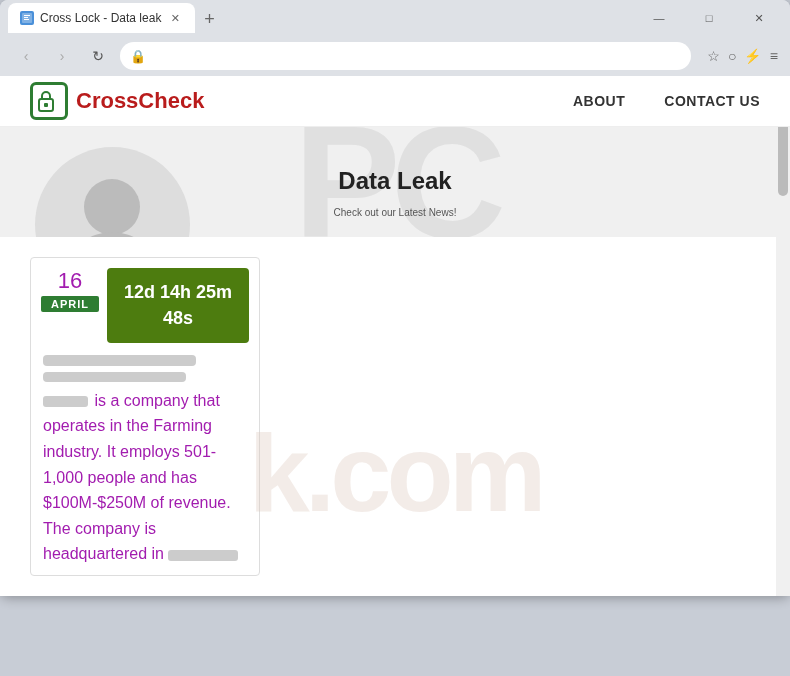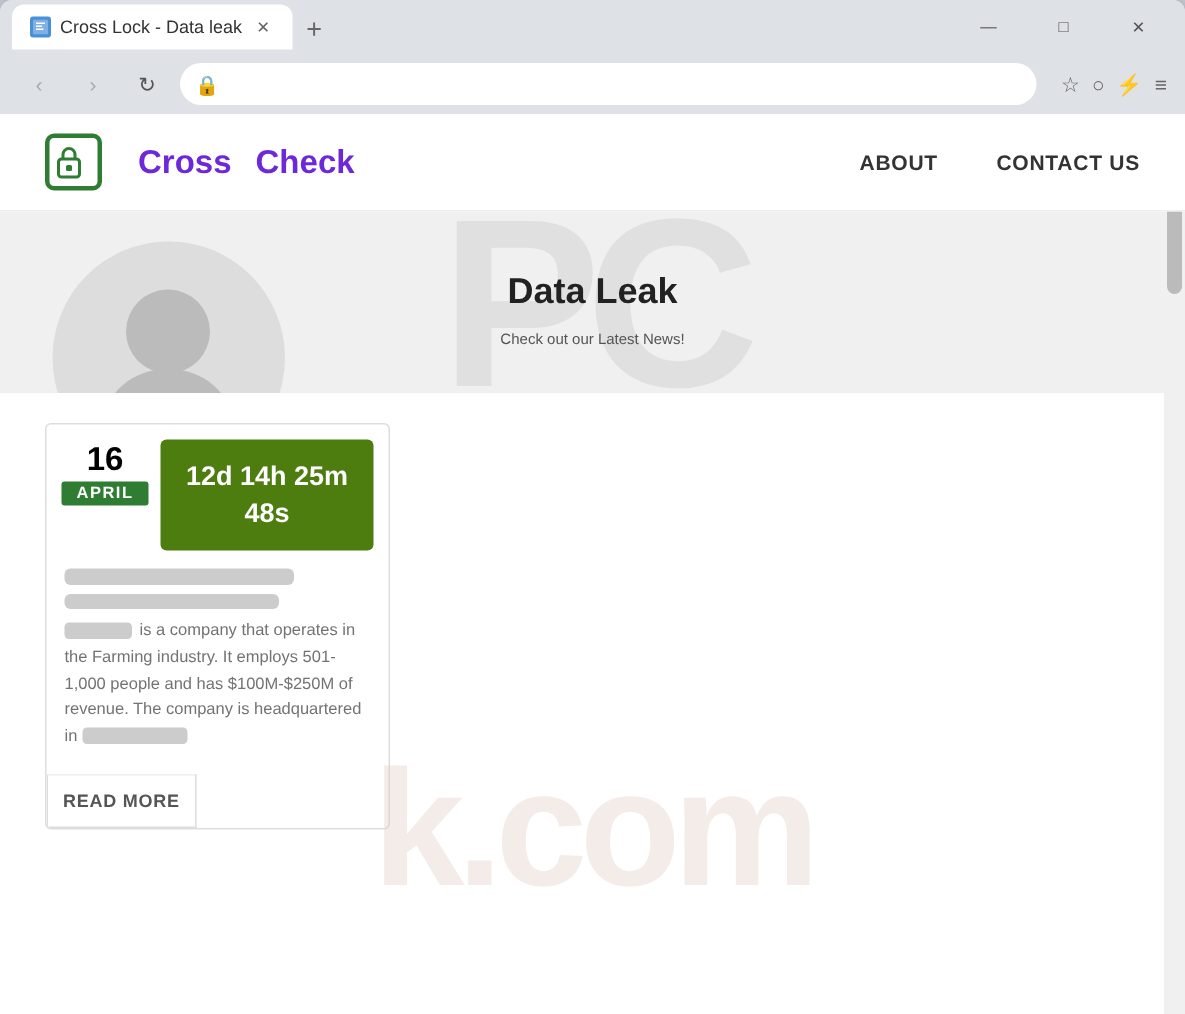--- a/index.html
+++ b/index.html
@@ -8,7 +8,7 @@
     
     .browser-window {
       width: 790px;
-      height: 676px;
+      height: 596px;
       background: #dee1e6;
       border-radius: 8px;
       display: flex;

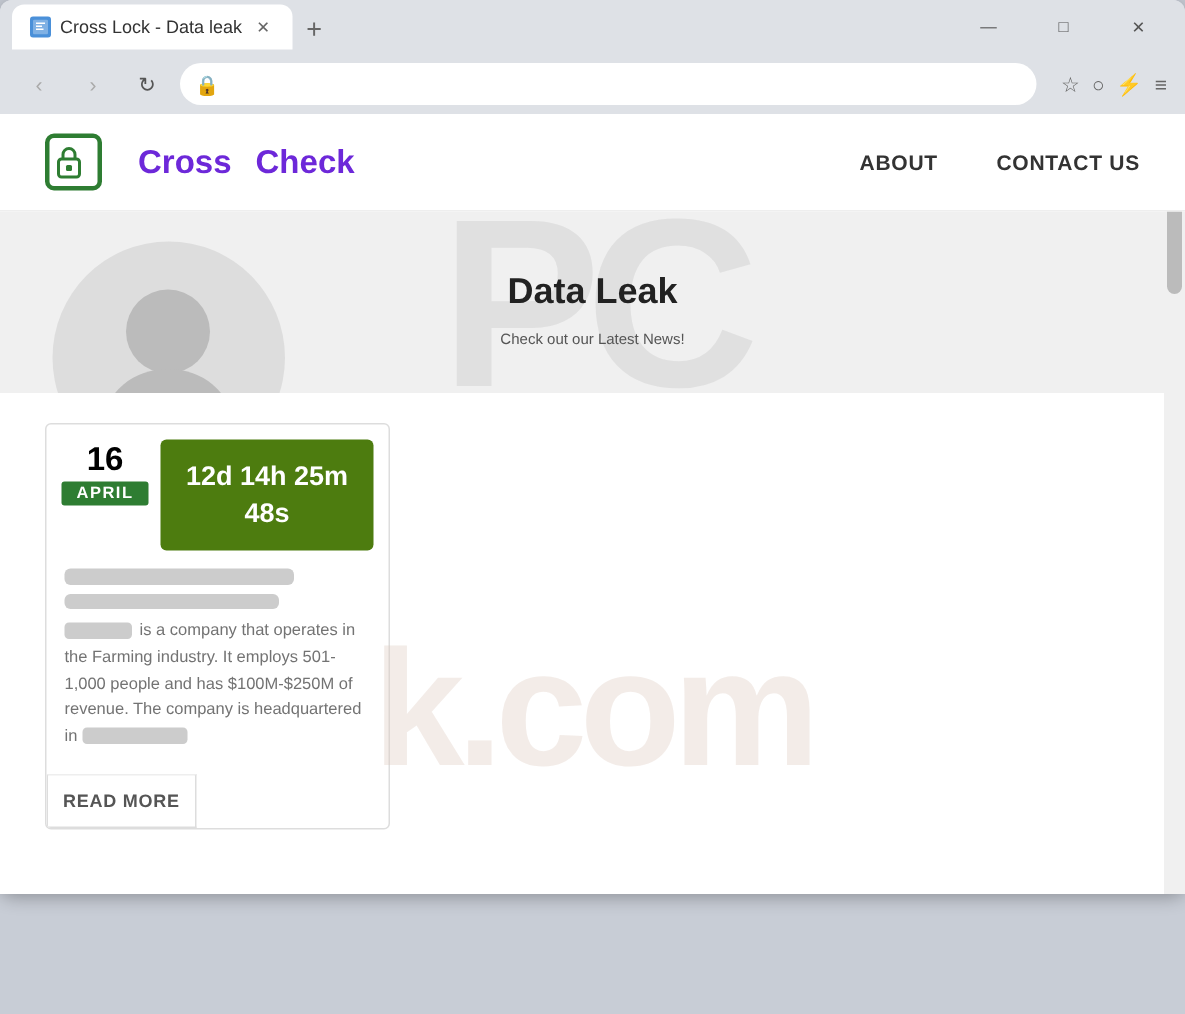--- a/index.html
+++ b/index.html
@@ -161,8 +161,7 @@
     }
 
     .logo-text span {
-      color: #6d28d9;
-      margin-left: 16px;
+      color: #b91c1c;
     }
 
     .nav-links {

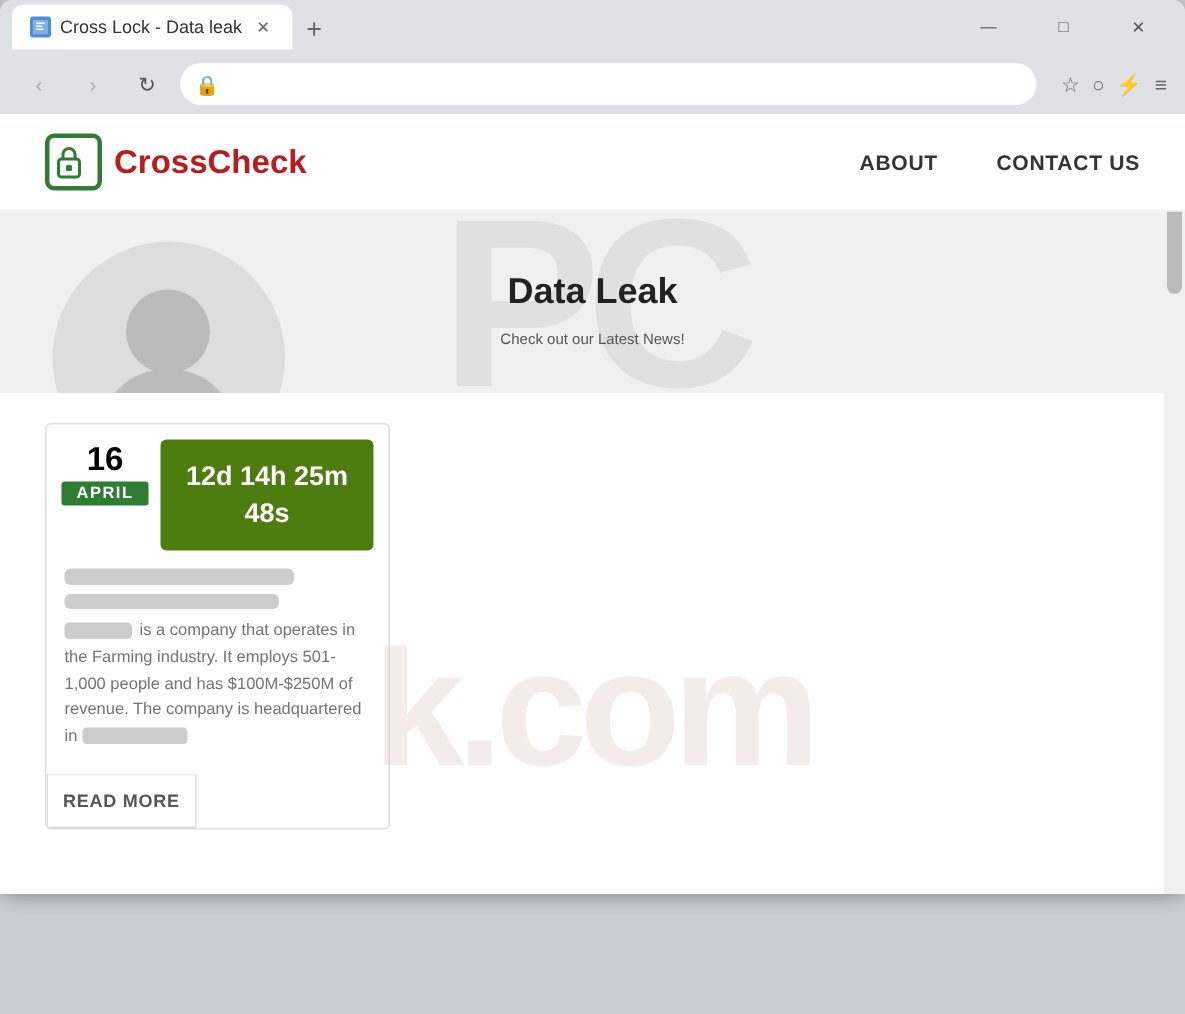--- a/index.html
+++ b/index.html
@@ -259,8 +259,8 @@
 
     .date-day {
       font-size: 22px;
-      font-weight: bold;
-      color: #000000;
+      font-weight: normal;
+      color: #a21caf;
     }
 
     .date-month {

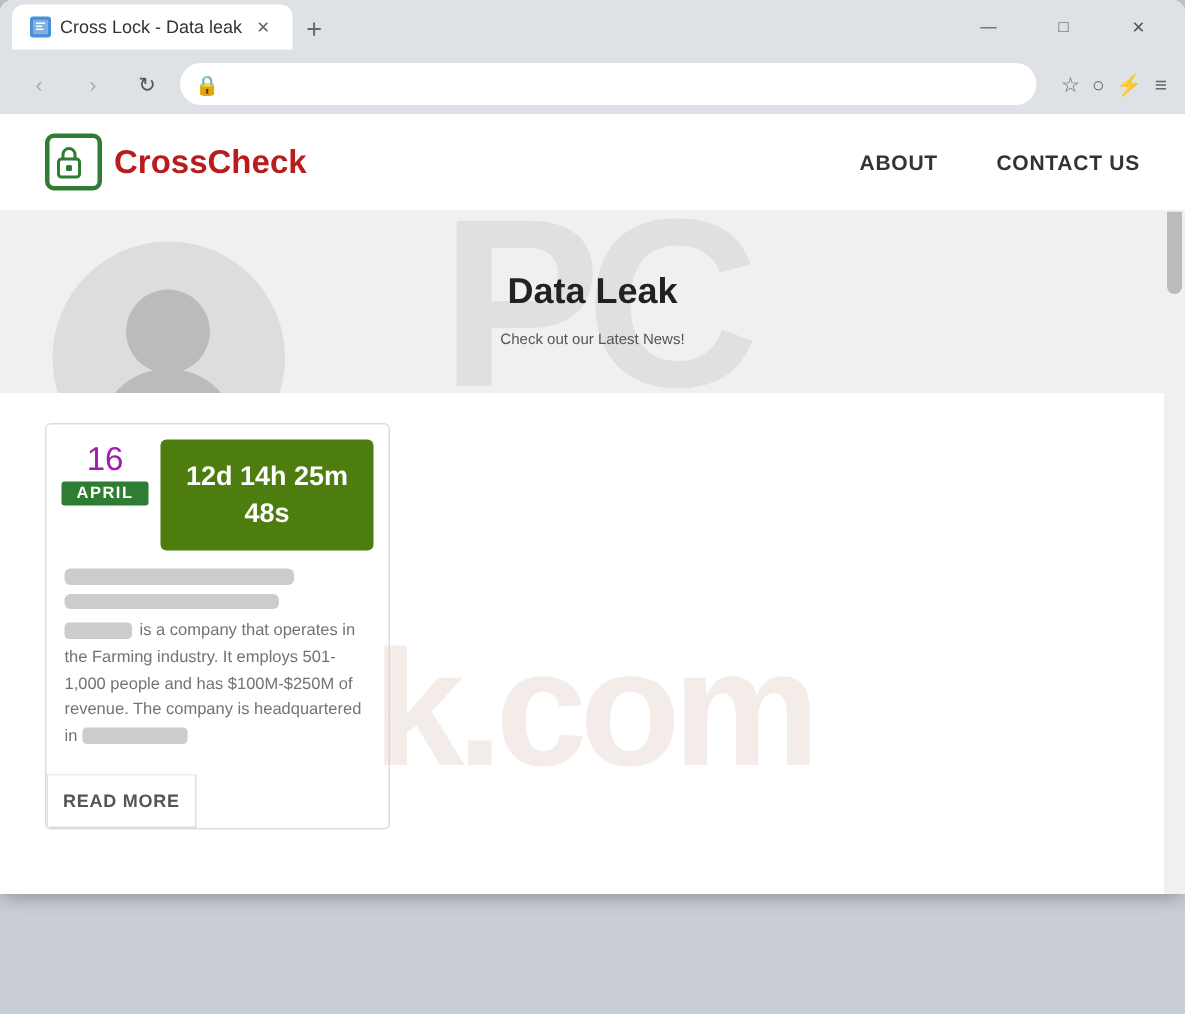--- a/index.html
+++ b/index.html
@@ -302,8 +302,8 @@
     }
 
     .article-text {
-      font-size: 11px;
-      color: #737373;
+      font-size: 16px;
+      color: #a21caf;
       line-height: 1.6;
       margin-top: 0;
     }

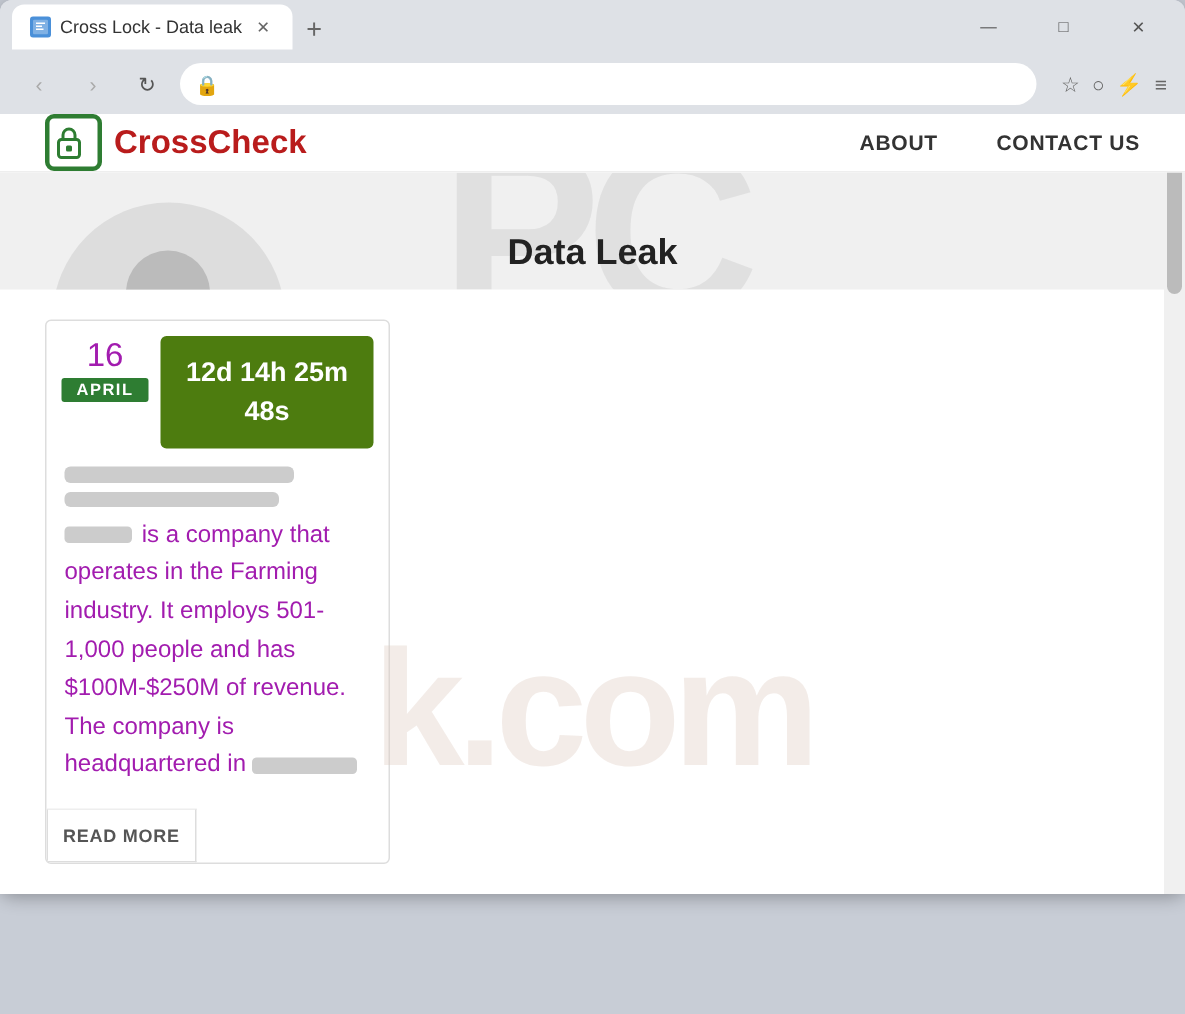--- a/index.html
+++ b/index.html
@@ -465,7 +465,6 @@
           </div>
         </div>
 
-        <button class="read-more-btn">READ MORE</button>
       </div>
     </div>
 

